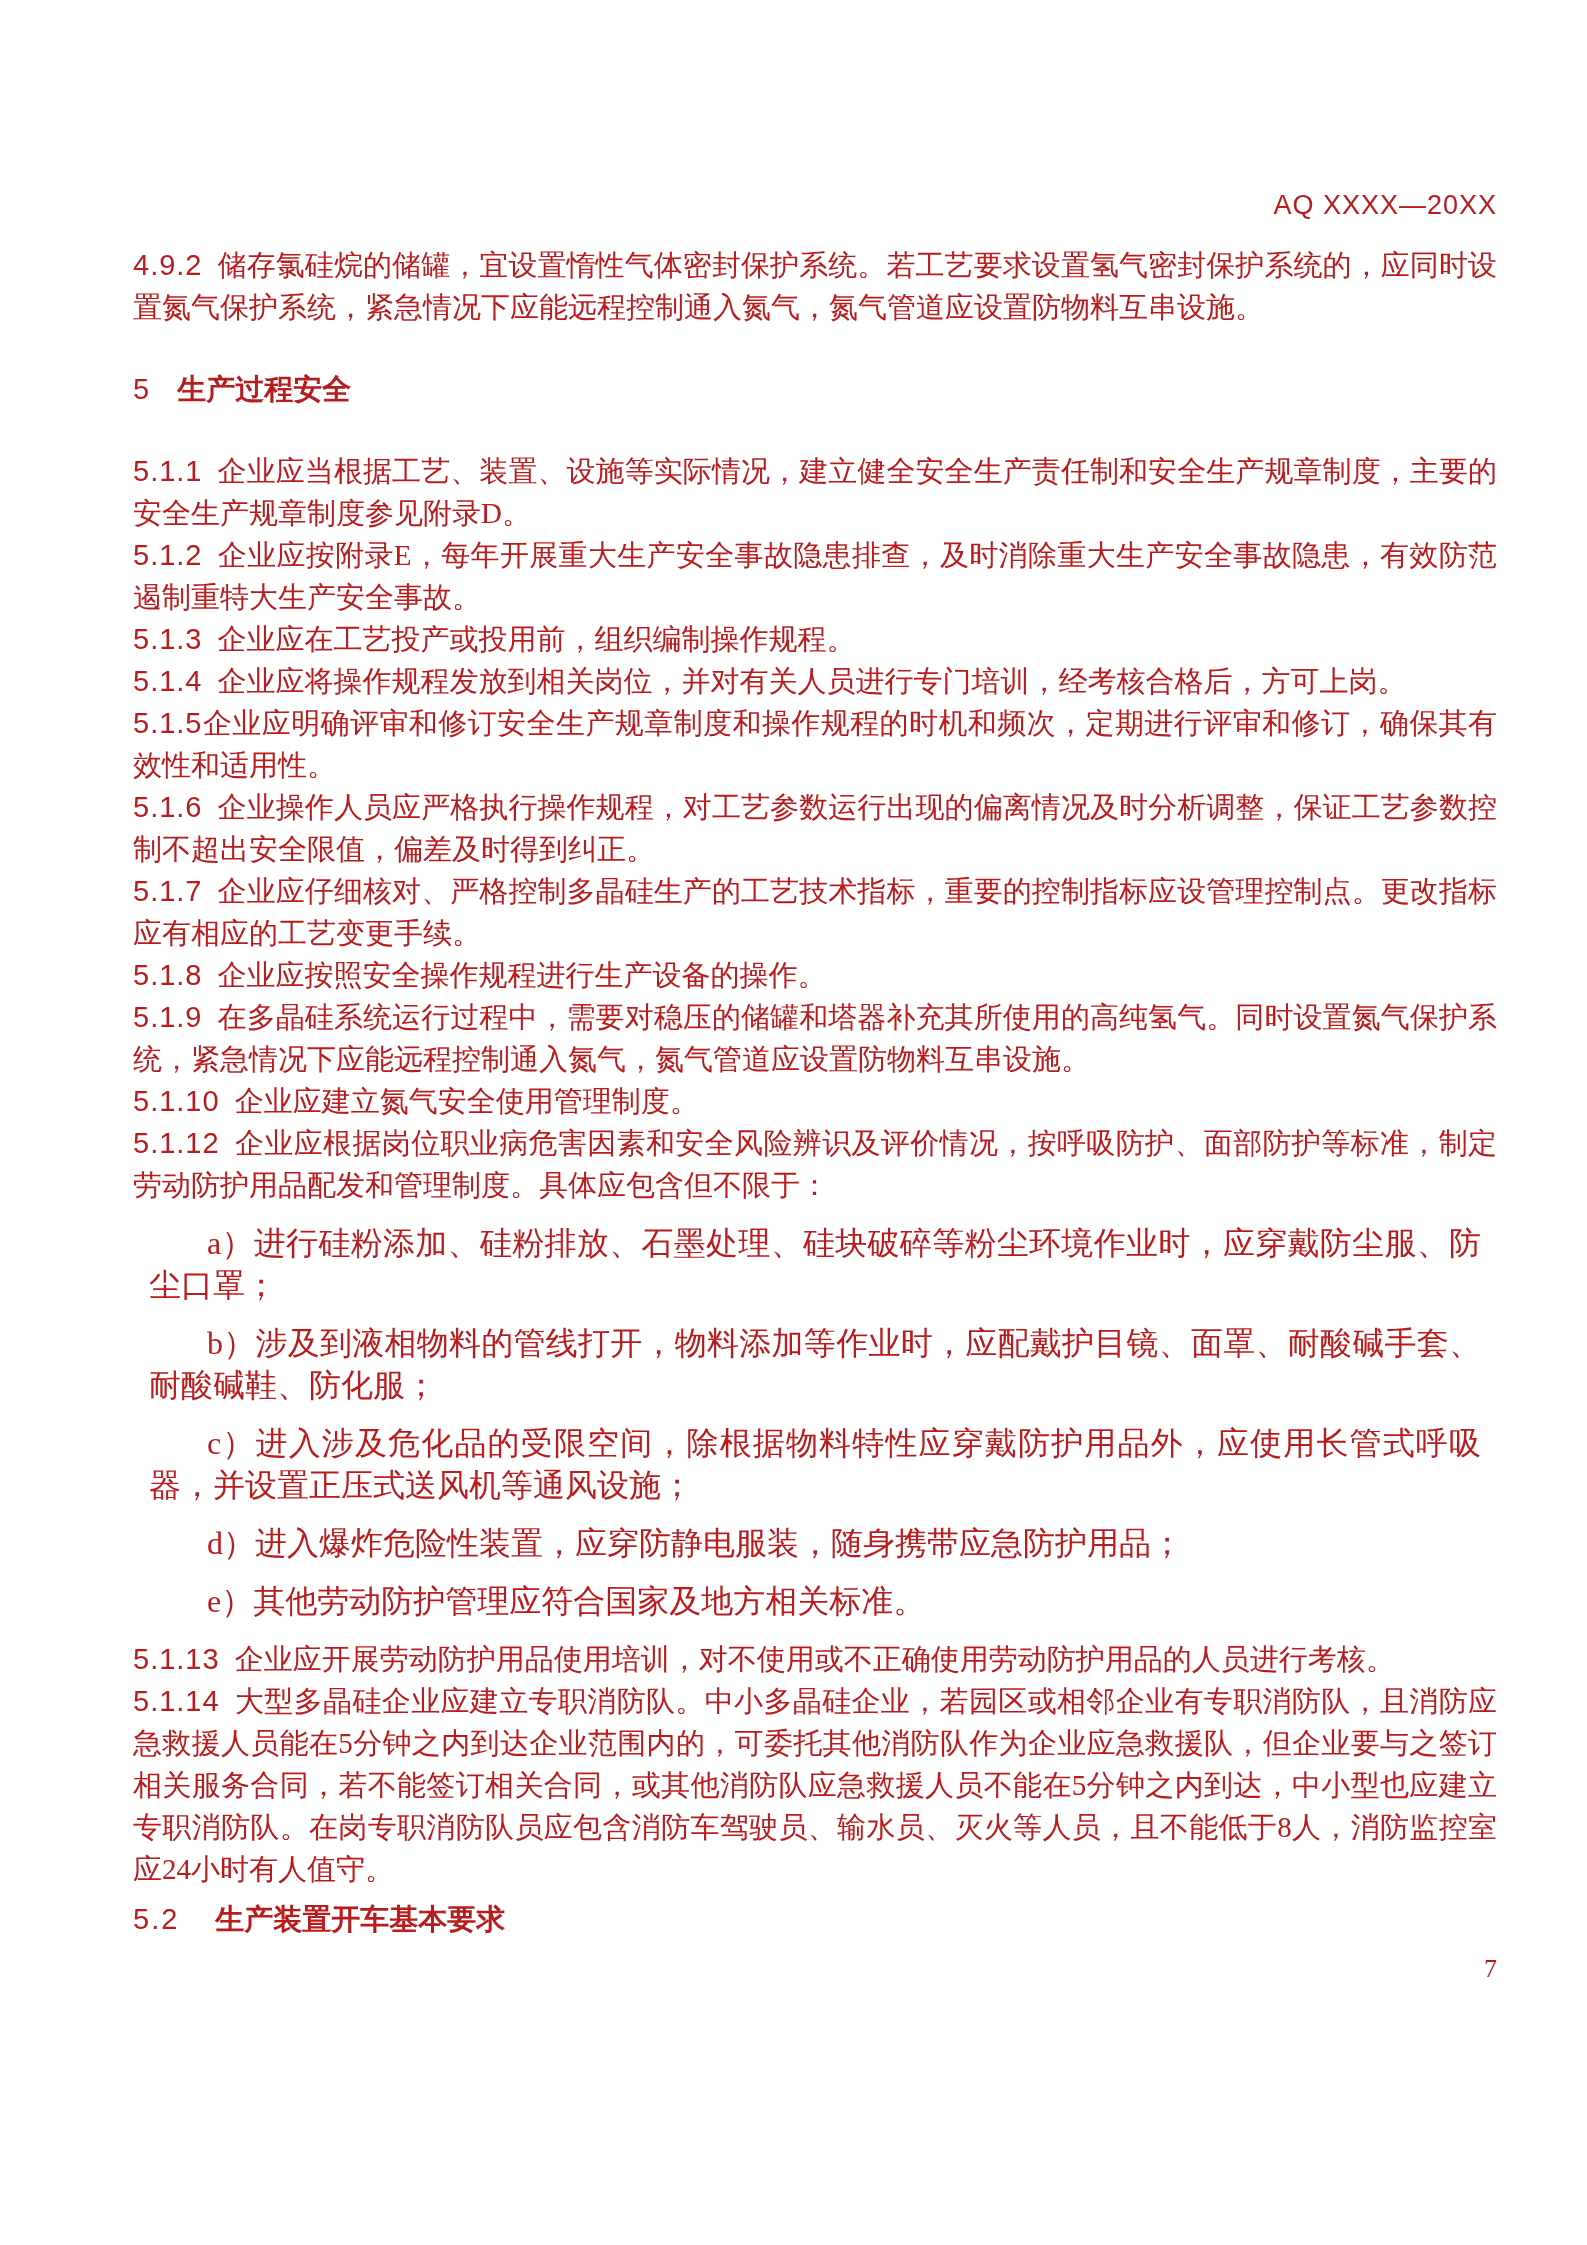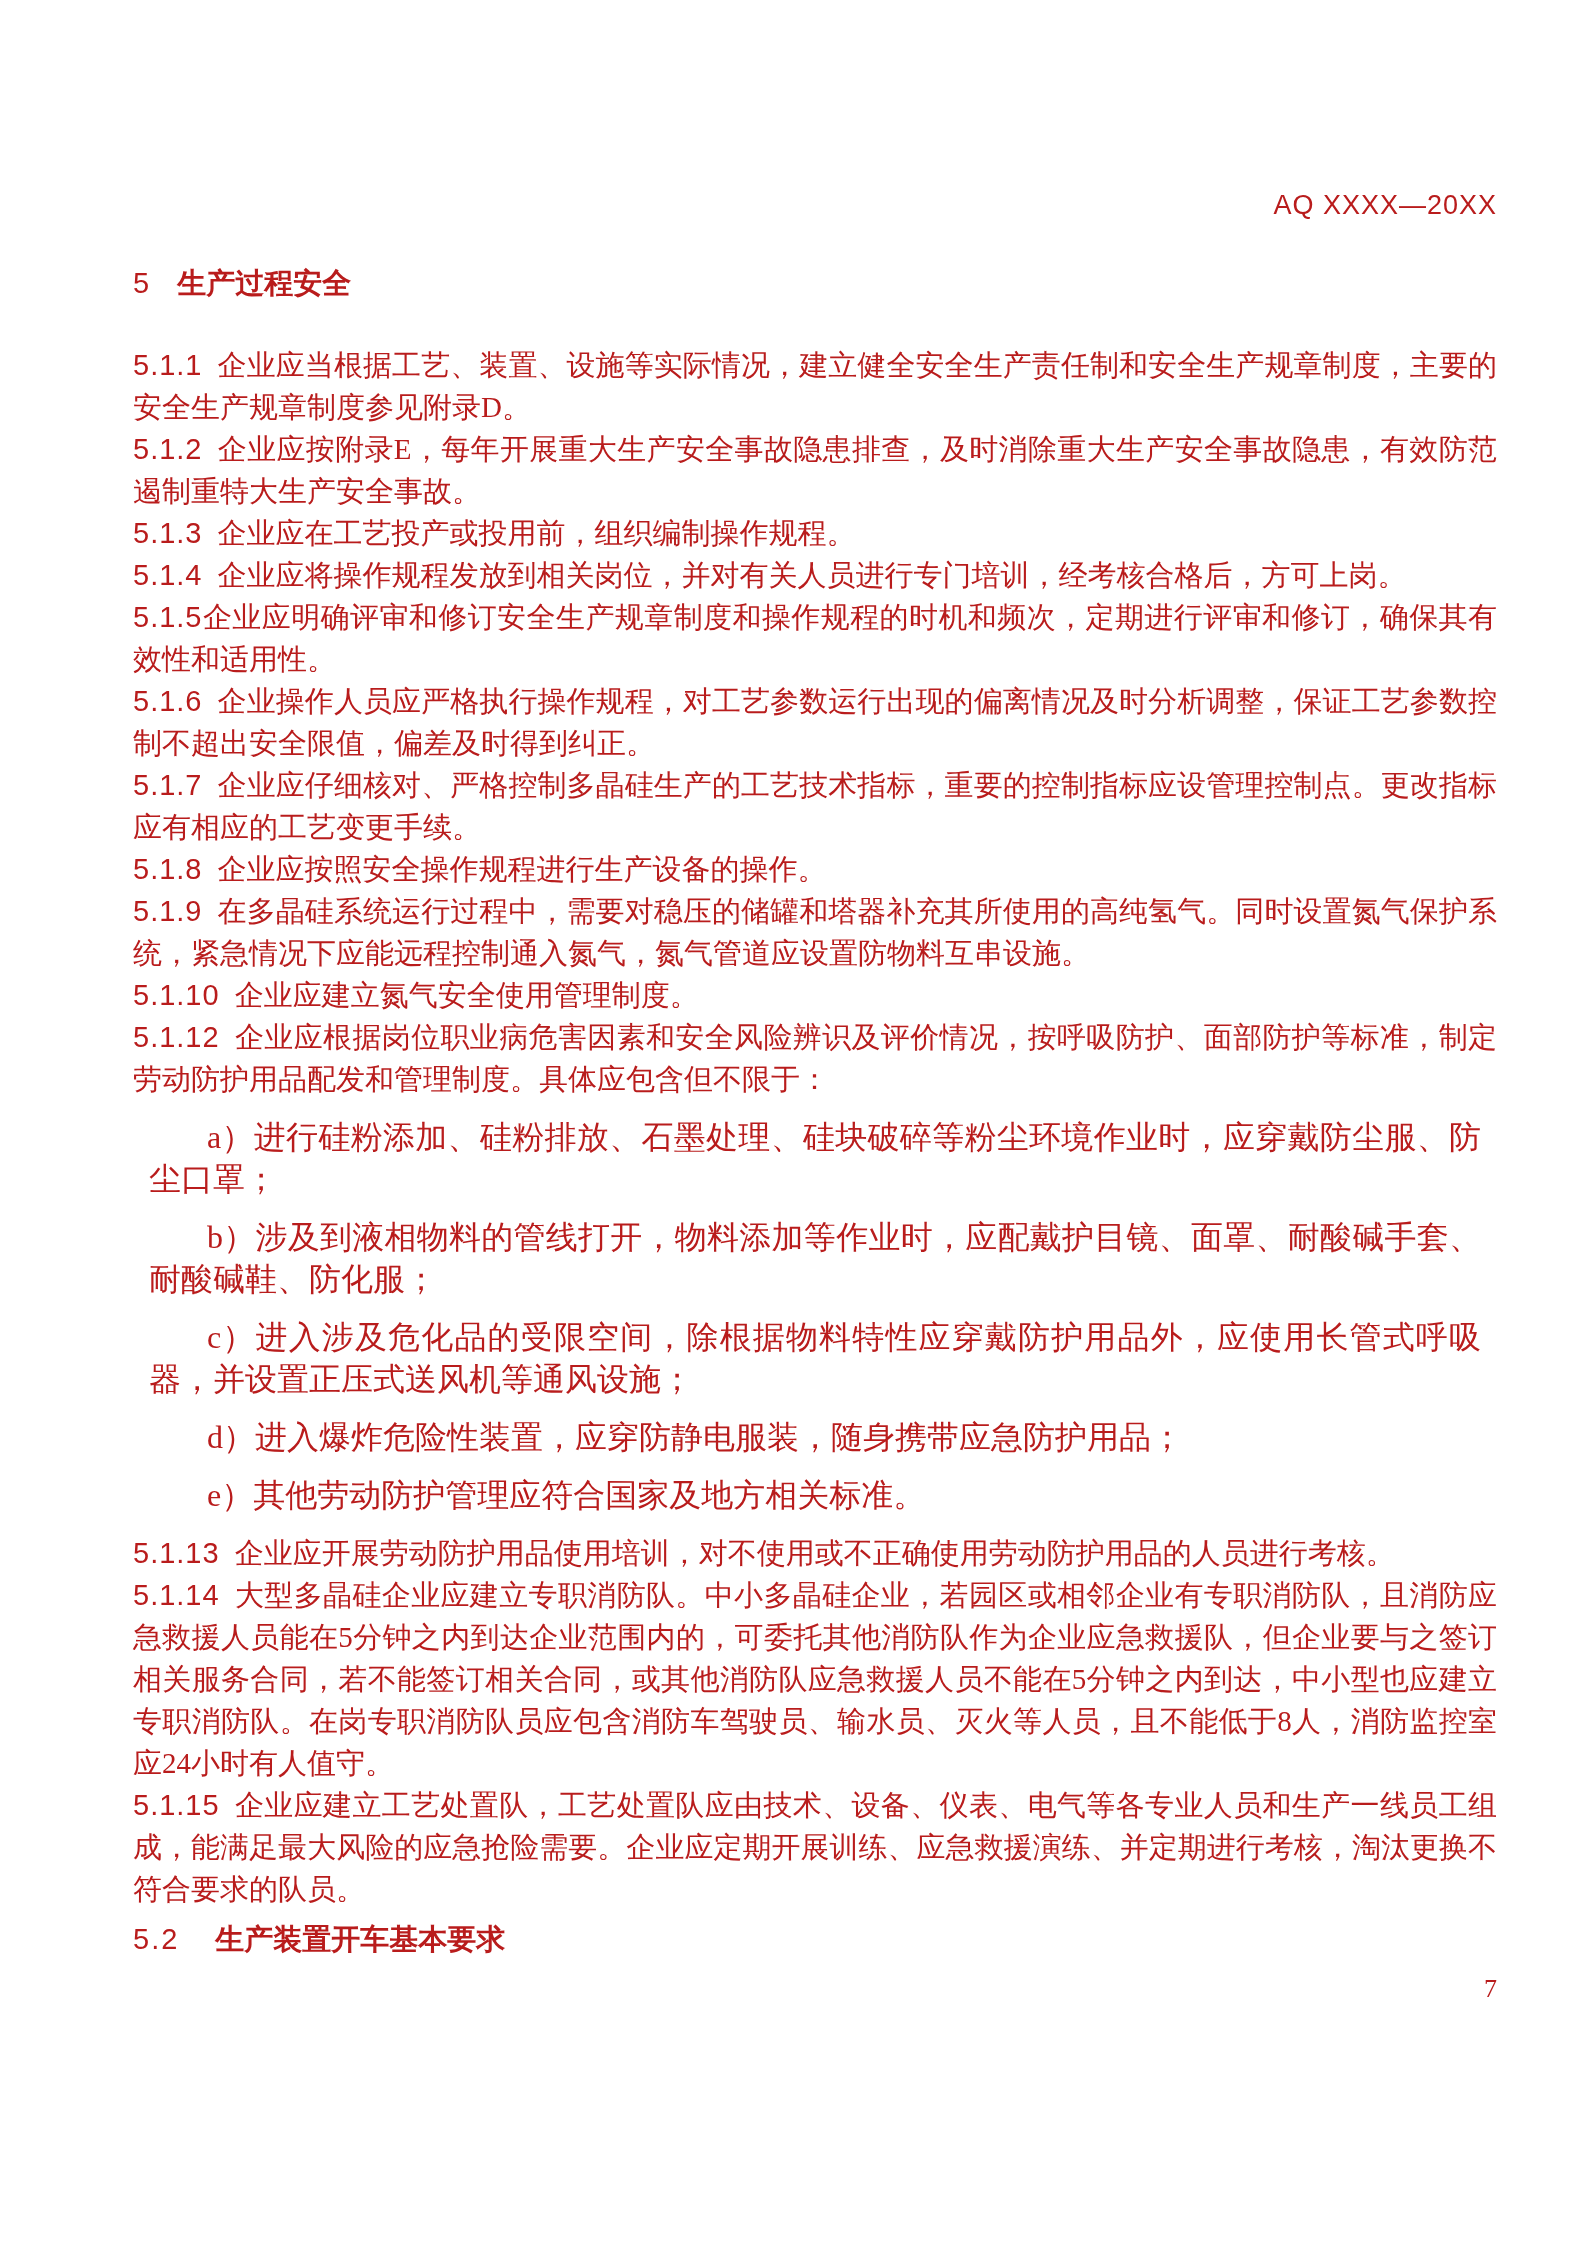--- a/index.html
+++ b/index.html
@@ -73,6 +73,7 @@
   <div class="text-block">
     <p class="doc-code">AQ XXXX—20XX</p>
     <div>
+        <p class="para first"><span class="num">4.9.2</span>储存氯硅烷的储罐，宜设置惰性气体密封保护系统。若工艺要求设置氢气密封保护系统的，应同时设置氮气保护系统，紧急情况下应能远程控制通入氮气，氮气管道应设置防物料互串设施。</p>
         <p class="h1"><span class="hnum">5</span><span class="htext">生产过程安全</span></p>
         <p class="para"><span class="num">5.1.1</span>企业应当根据工艺、装置、设施等实际情况，建立健全安全生产责任制和安全生产规章制度，主要的安全生产规章制度参见附录D。</p>
         <p class="para"><span class="num">5.1.2</span>企业应按附录E，每年开展重大生产安全事故隐患排查，及时消除重大生产安全事故隐患，有效防范遏制重特大生产安全事故。</p>

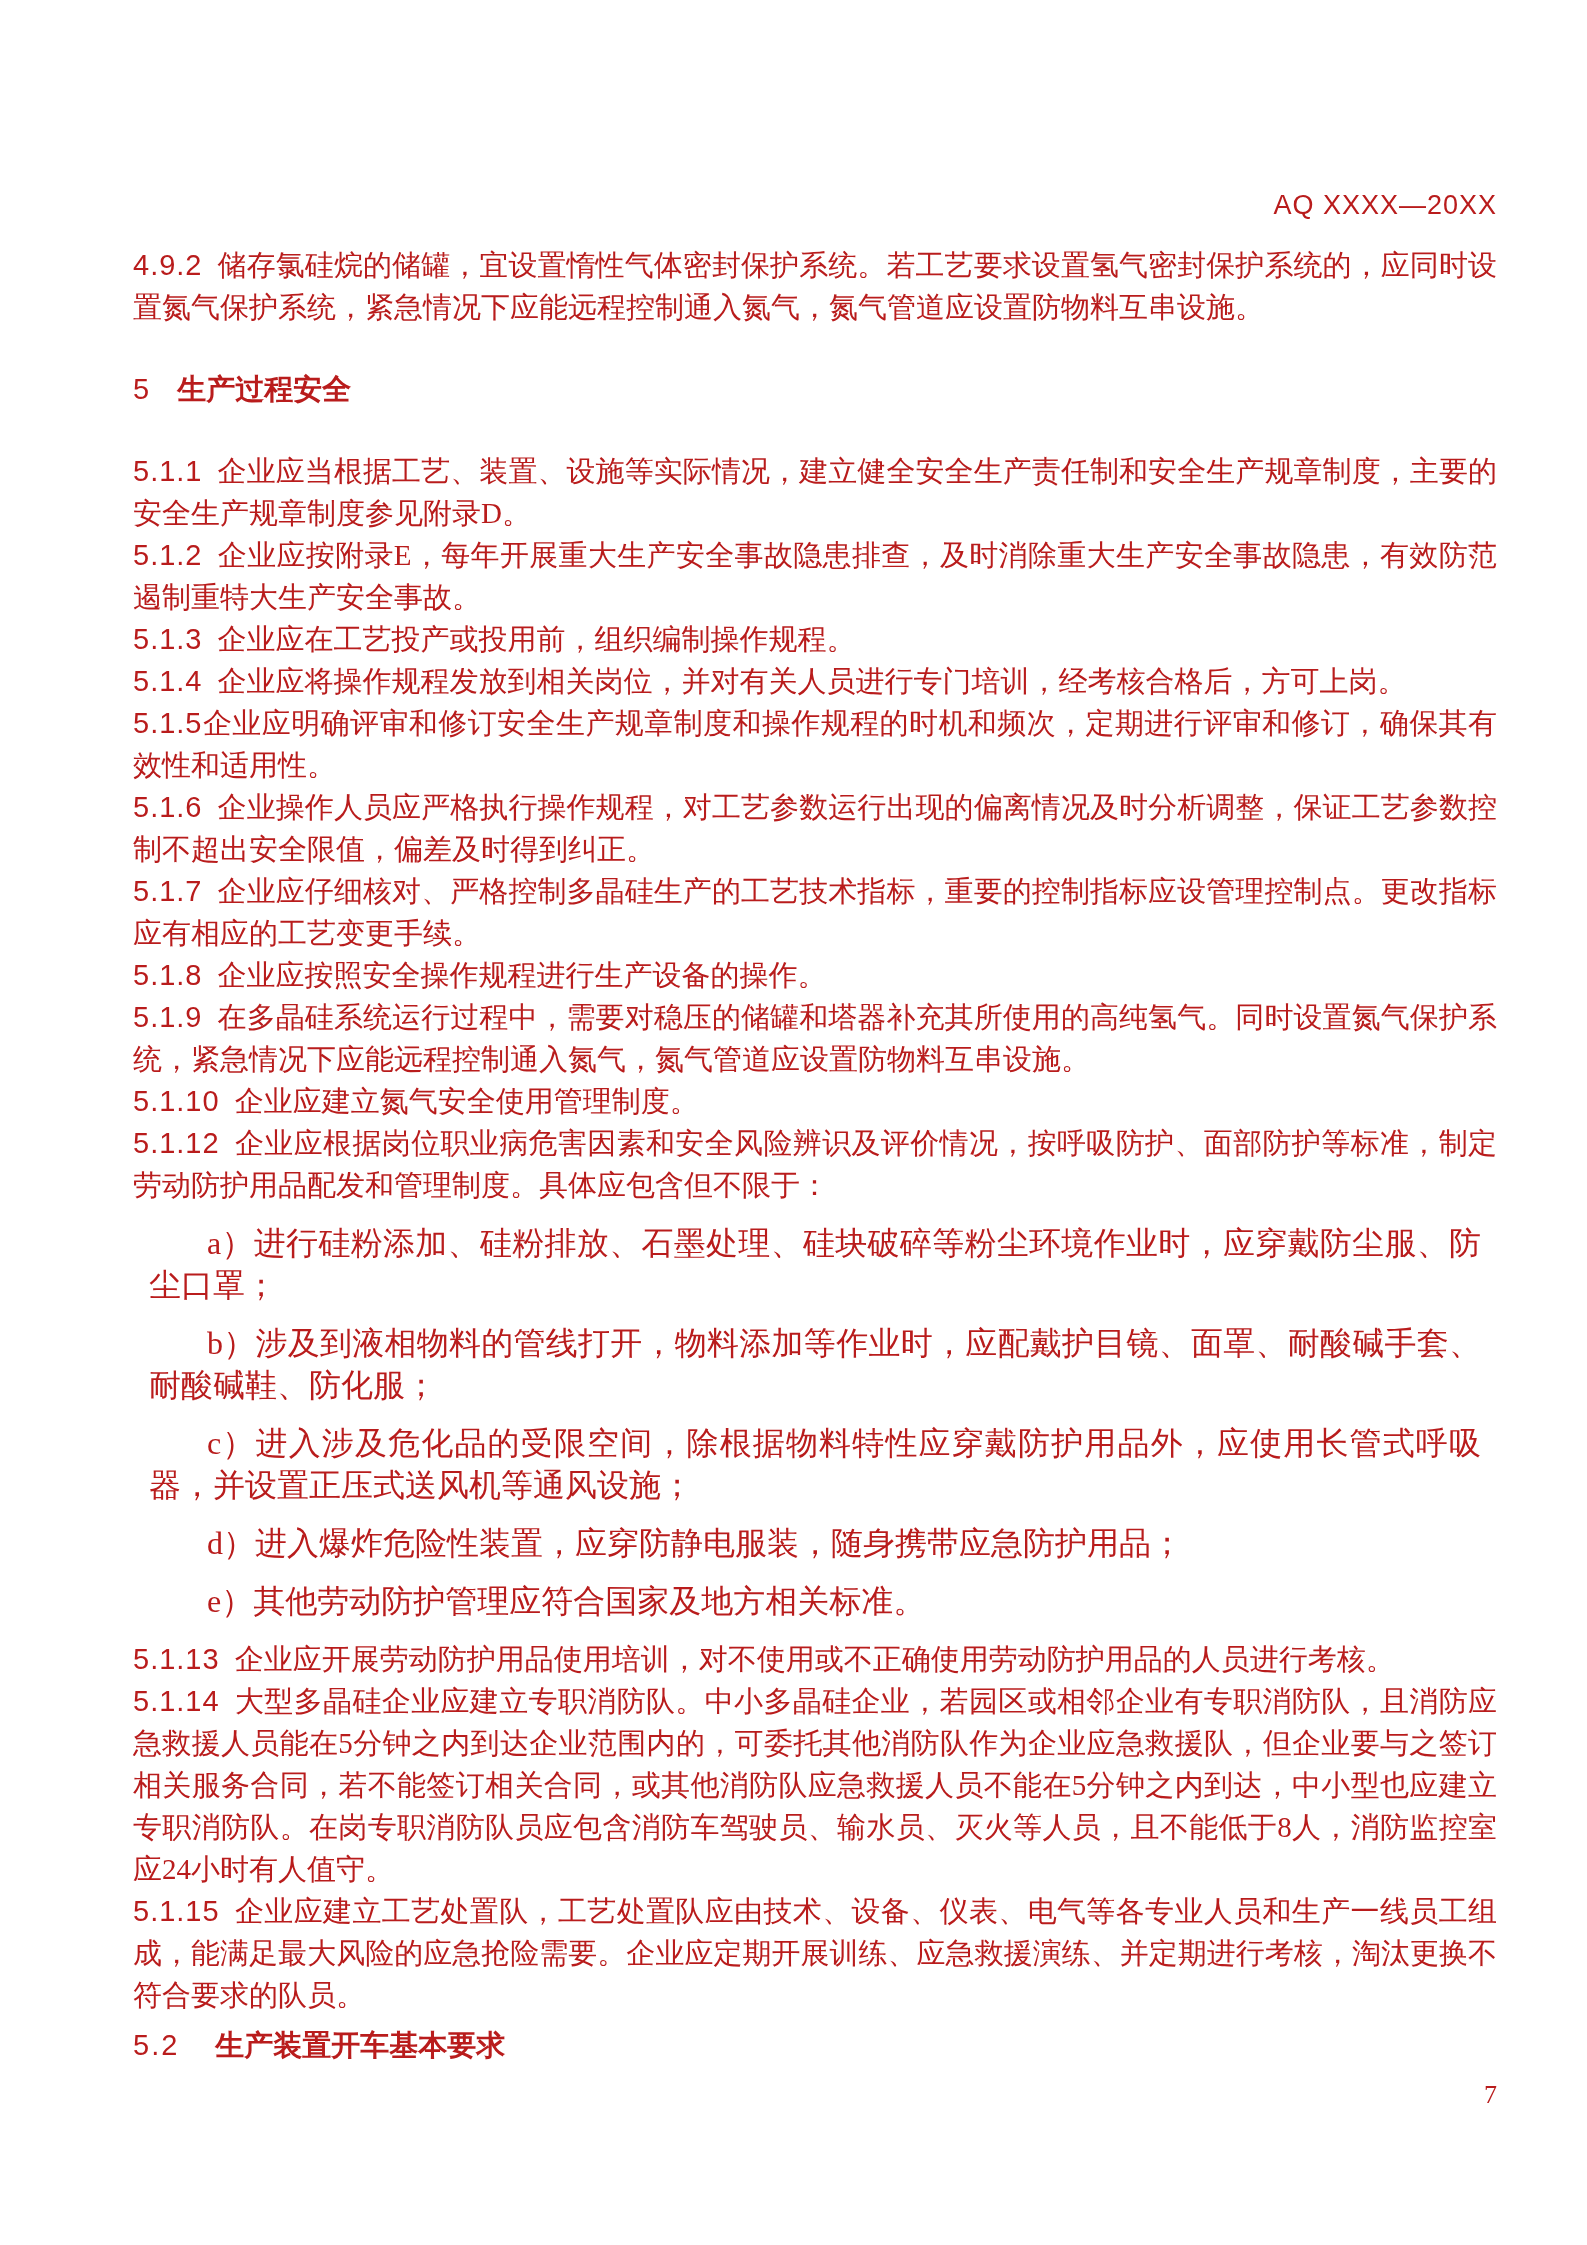--- a/index.html
+++ b/index.html
@@ -93,7 +93,6 @@
         <p class="item">e）其他劳动防护管理应符合国家及地方相关标准。</p>
         <p class="para"><span class="num">5.1.13</span>企业应开展劳动防护用品使用培训，对不使用或不正确使用劳动防护用品的人员进行考核。</p>
         <p class="para"><span class="num">5.1.14</span>大型多晶硅企业应建立专职消防队。中小多晶硅企业，若园区或相邻企业有专职消防队，且消防应急救援人员能在5分钟之内到达企业范围内的，可委托其他消防队作为企业应急救援队，但企业要与之签订相关服务合同，若不能签订相关合同，或其他消防队应急救援人员不能在5分钟之内到达，中小型也应建立专职消防队。在岗专职消防队员应包含消防车驾驶员、输水员、灭火等人员，且不能低于8人，消防监控室应24小时有人值守。</p>
-        <p class="para"><span class="num">5.1.15</span>企业应建立工艺处置队，工艺处置队应由技术、设备、仪表、电气等各专业人员和生产一线员工组成，能满足最大风险的应急抢险需要。企业应定期开展训练、应急救援演练、并定期进行考核，淘汰更换不符合要求的队员。</p>
         <p class="h2 tight-top"><span class="hnum">5.2</span><span class="htext">生产装置开车基本要求</span></p>
       </div>
     <p class="page-number">7</p>

